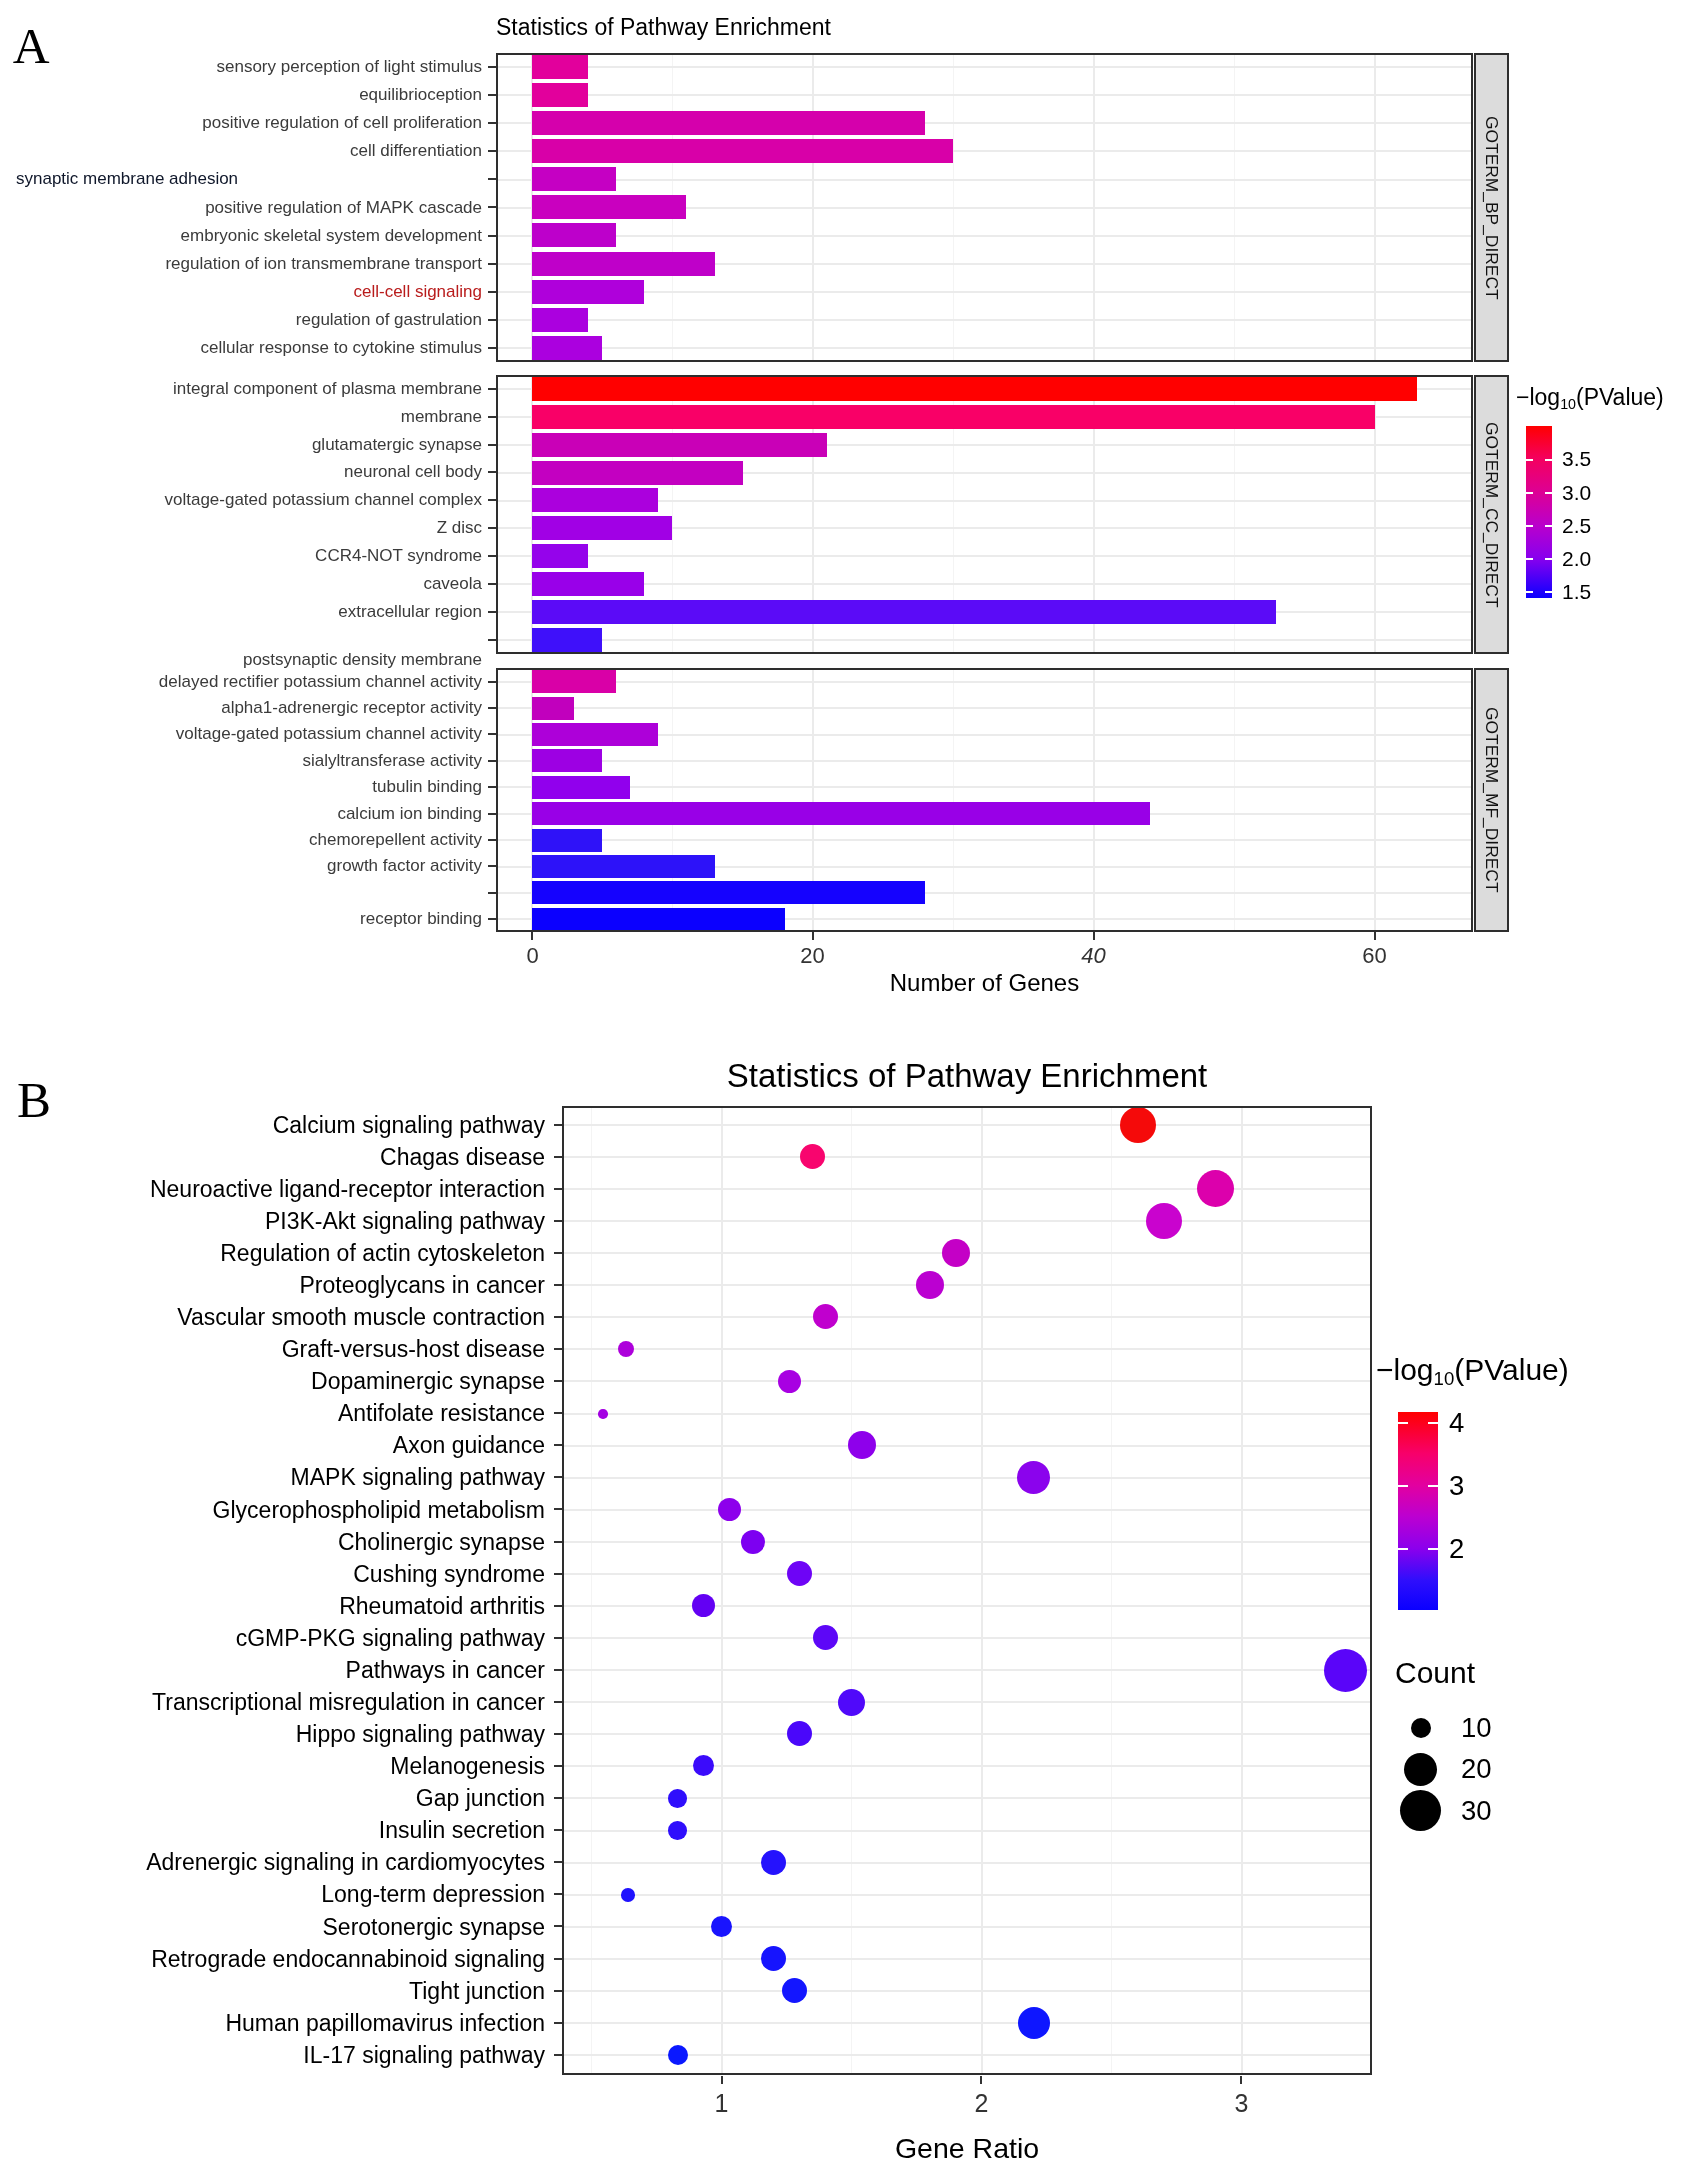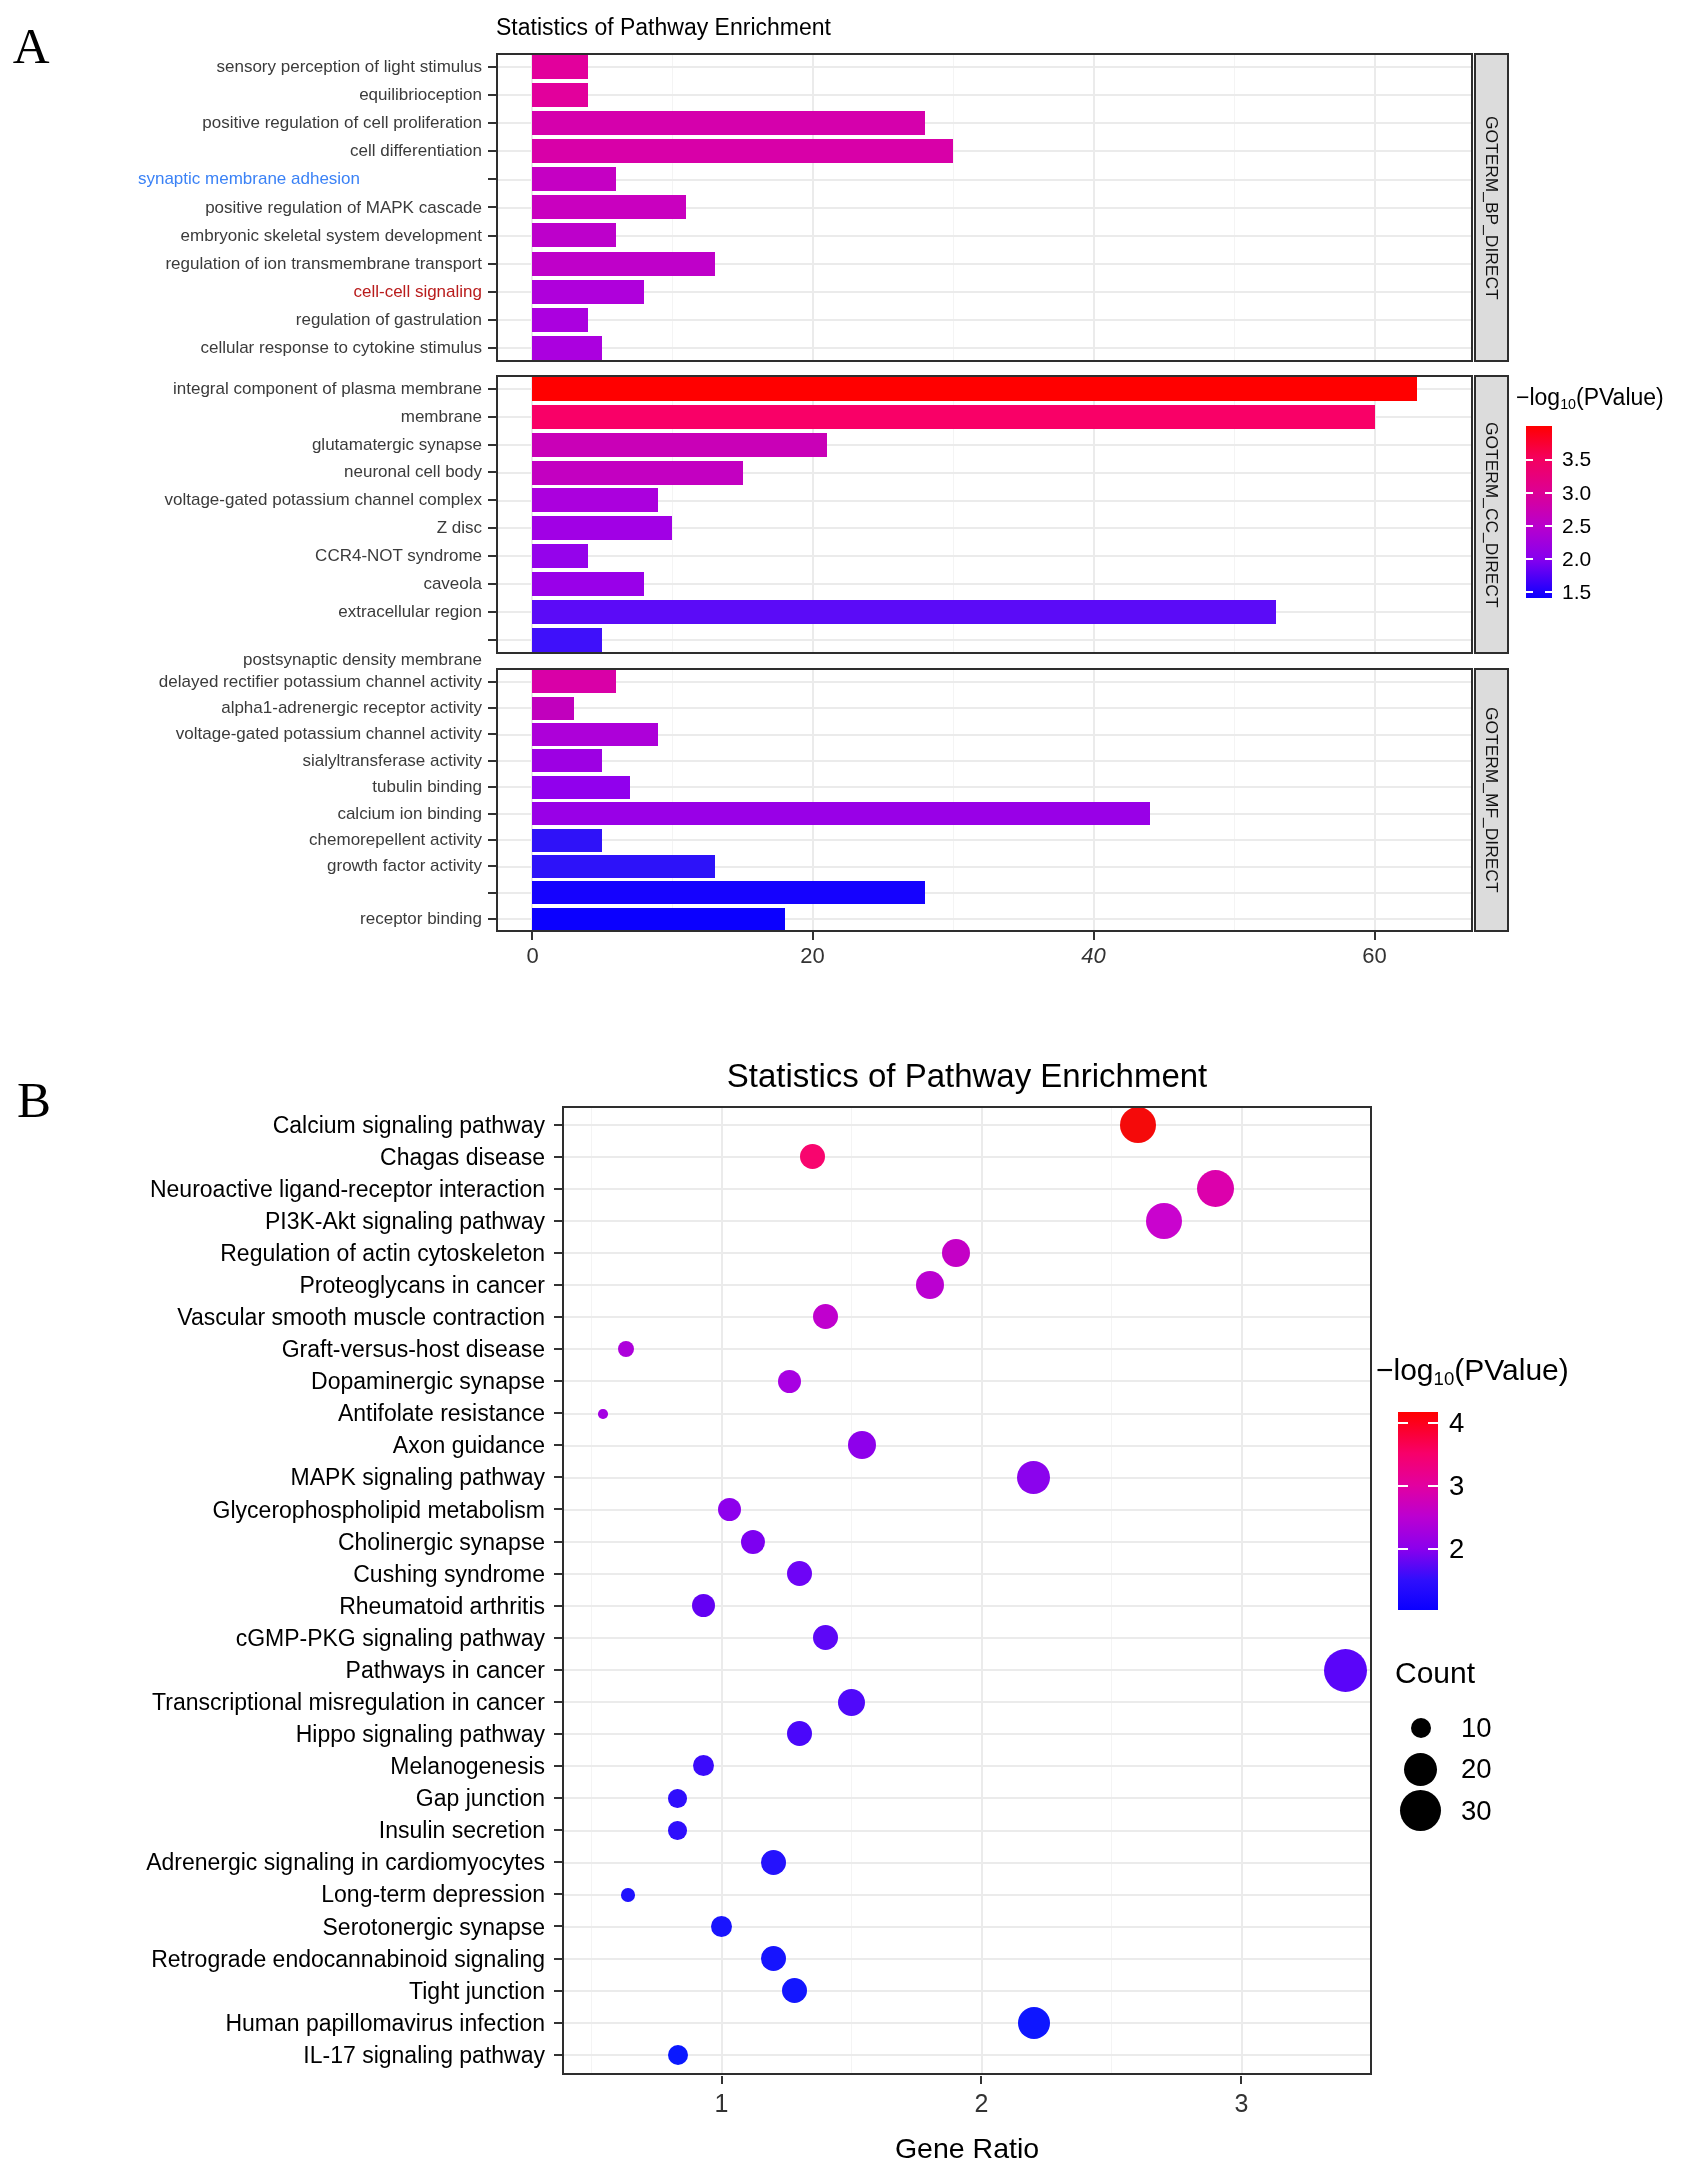--- a/index.html
+++ b/index.html
@@ -67,7 +67,7 @@
     <div style="position: absolute; left: 496px; top: 179px; width: 977px; height: 1.6px; background: rgb(235, 235, 235);"></div>
     <div style="position: absolute; left: 532px; top: 167px; width: 84px; height: 24px; background: rgb(197, 0, 195);"></div>
     <div style="position: absolute; left: 488px; top: 178px; width: 8.4px; height: 2.1px; background: rgb(51, 51, 51);"></div>
-    <div style="position: absolute; left: 16px; top: 179px; width: 466px; text-align: center; transform: translateY(-50%); font-size: 17px; line-height: 1.04; white-space: pre-line; color: #3b82f6;">synaptic membrane adhesion</div>
+    <div style="position: absolute; left: 16px; top: 179px; width: 466px; text-align: left; transform: translateY(-50%); font-size: 17px; line-height: 1.04; white-space: pre-line; color: #0f172a;">synaptic membrane adhesion</div>
     <div style="position: absolute; left: 496px; top: 207px; width: 977px; height: 1.6px; background: rgb(235, 235, 235);"></div>
     <div style="position: absolute; left: 532px; top: 195px; width: 154px; height: 24px; background: rgb(201, 0, 191);"></div>
     <div style="position: absolute; left: 488px; top: 206px; width: 8.4px; height: 2.1px; background: rgb(51, 51, 51);"></div>

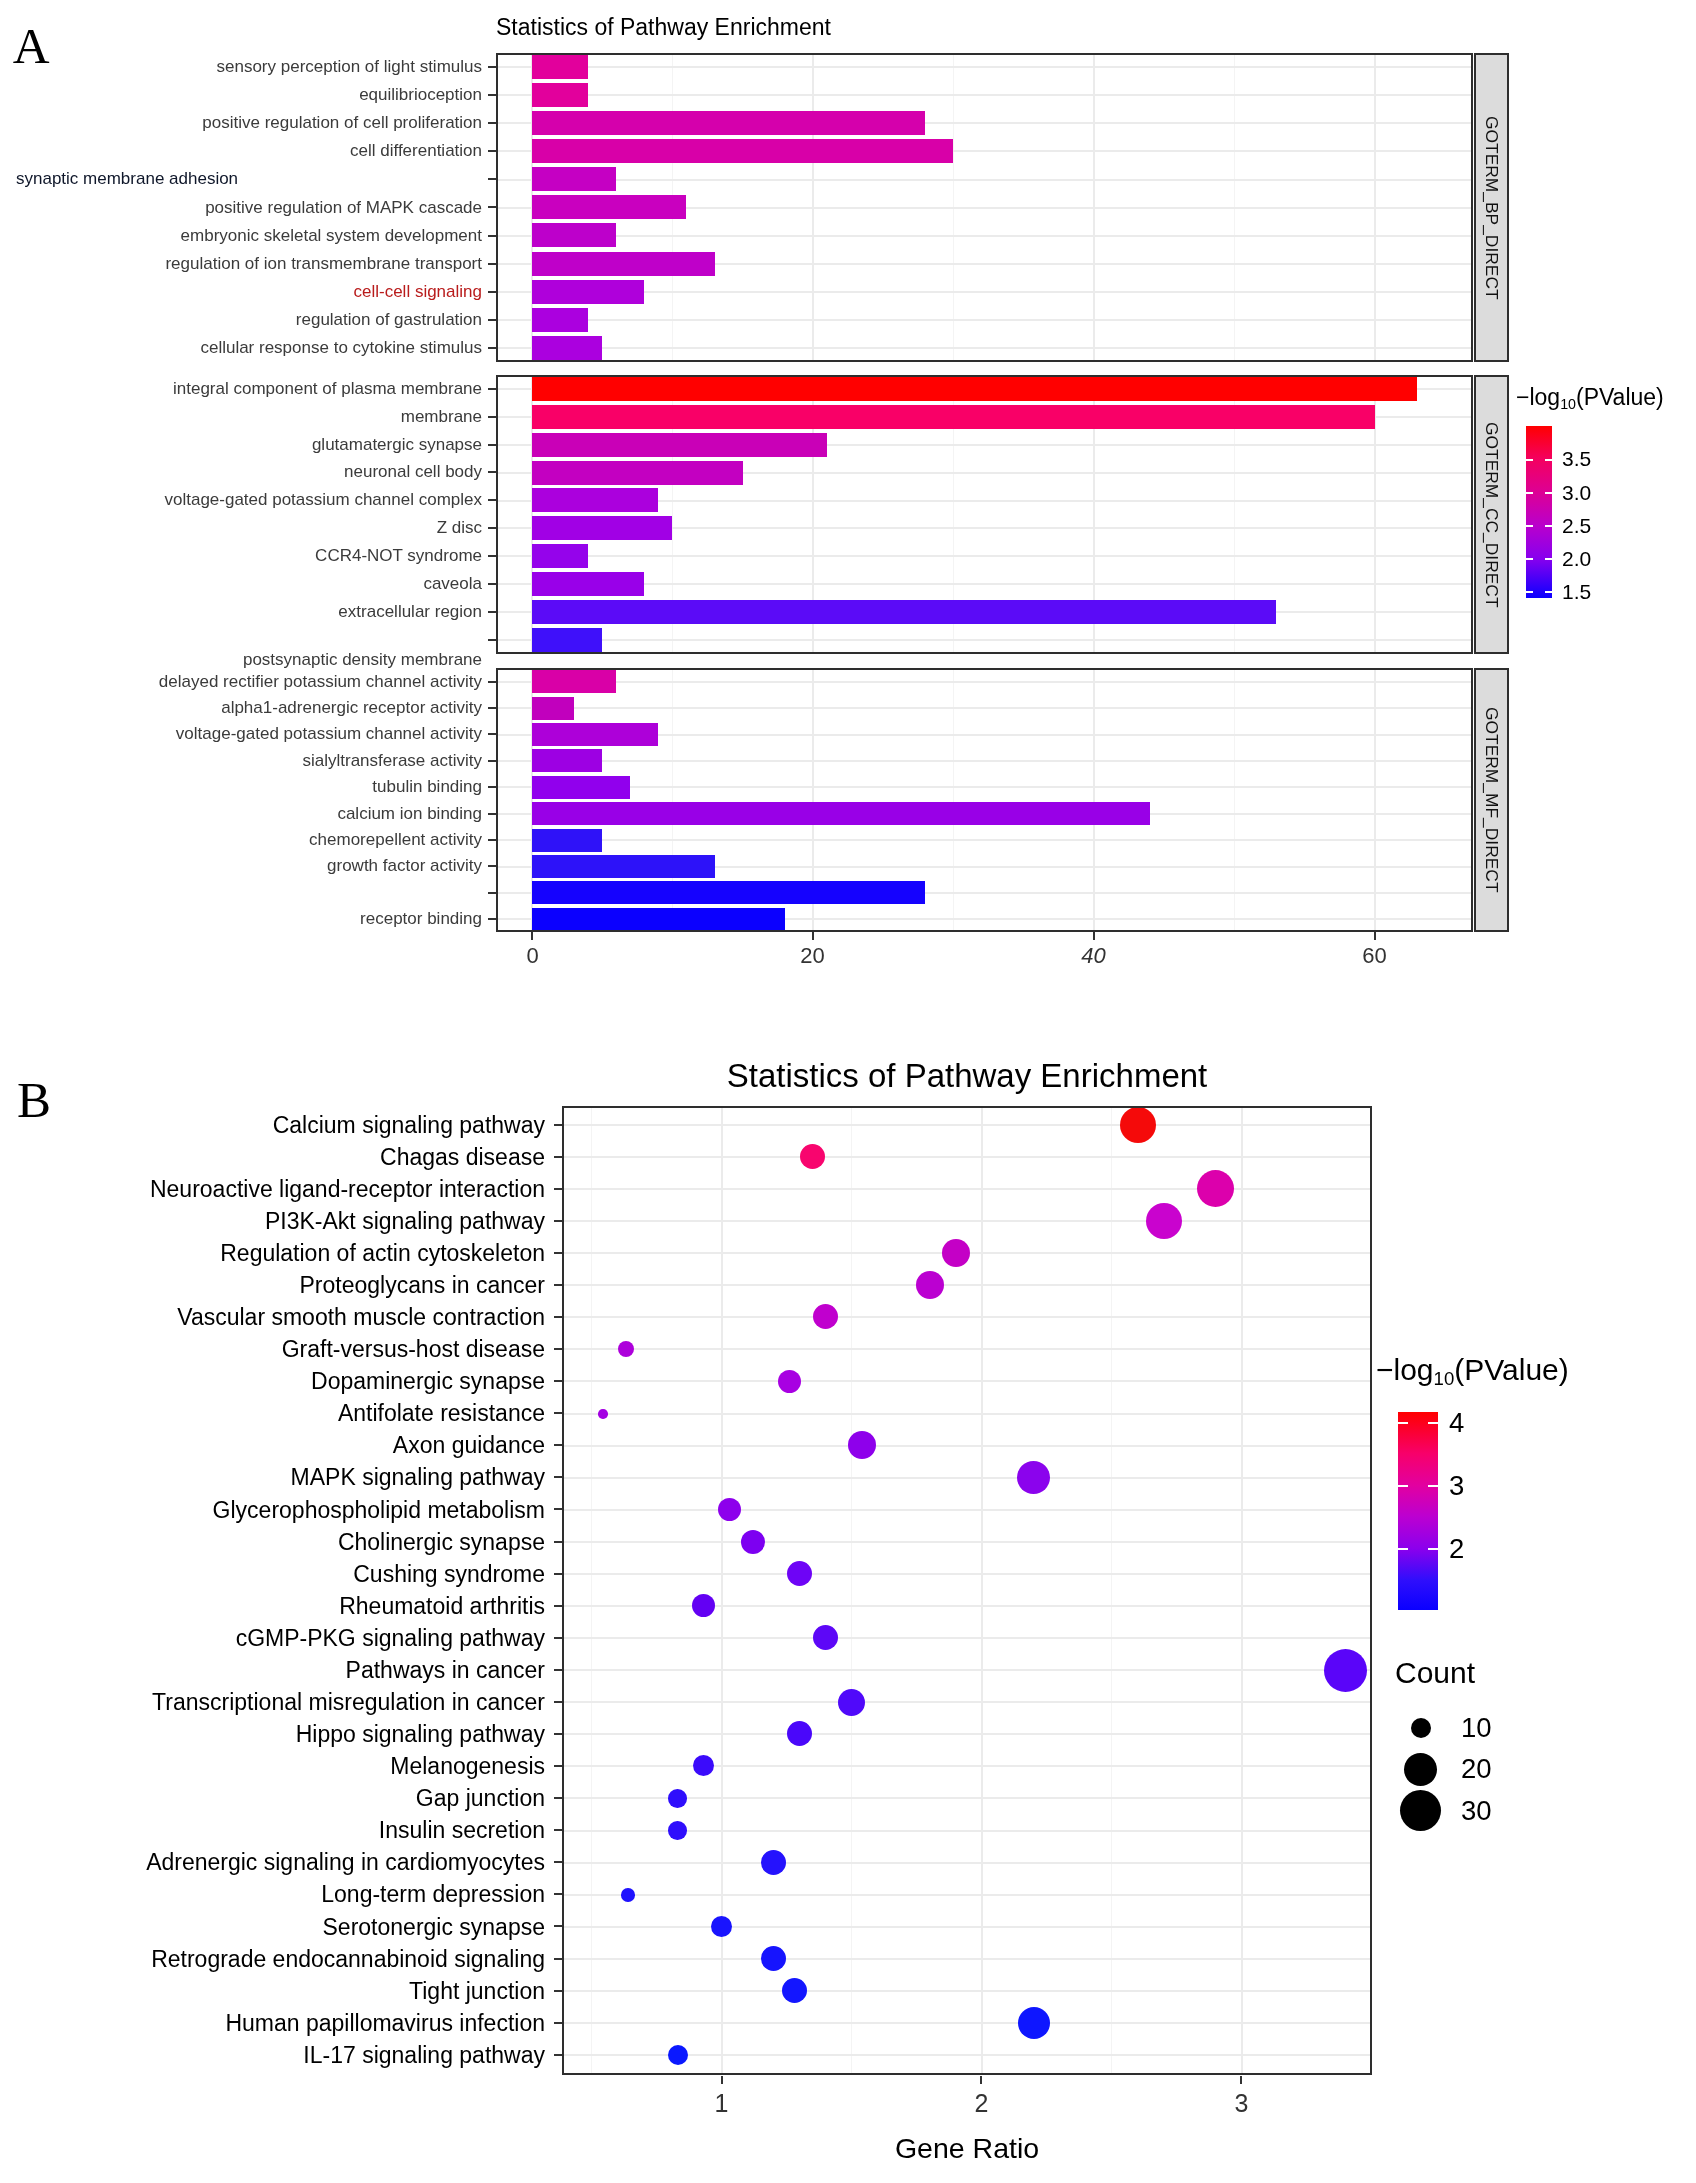--- a/index.html
+++ b/index.html
@@ -31,6 +31,7 @@
   <div class="fig-letter" id="a-letter">A</div>
   <div class="abs" id="a-title">Statistics of Pathway Enrichment</div>
   <div id="a-chart"></div>
+  <div class="abs" id="a-axis-title">Number of Genes</div>
   <div class="leg-title" id="a-legend-title"><span>−log</span><span class="sub">10</span><span>(PValue)</span></div>
   <div class="abs" id="a-colorbar"></div>
 

